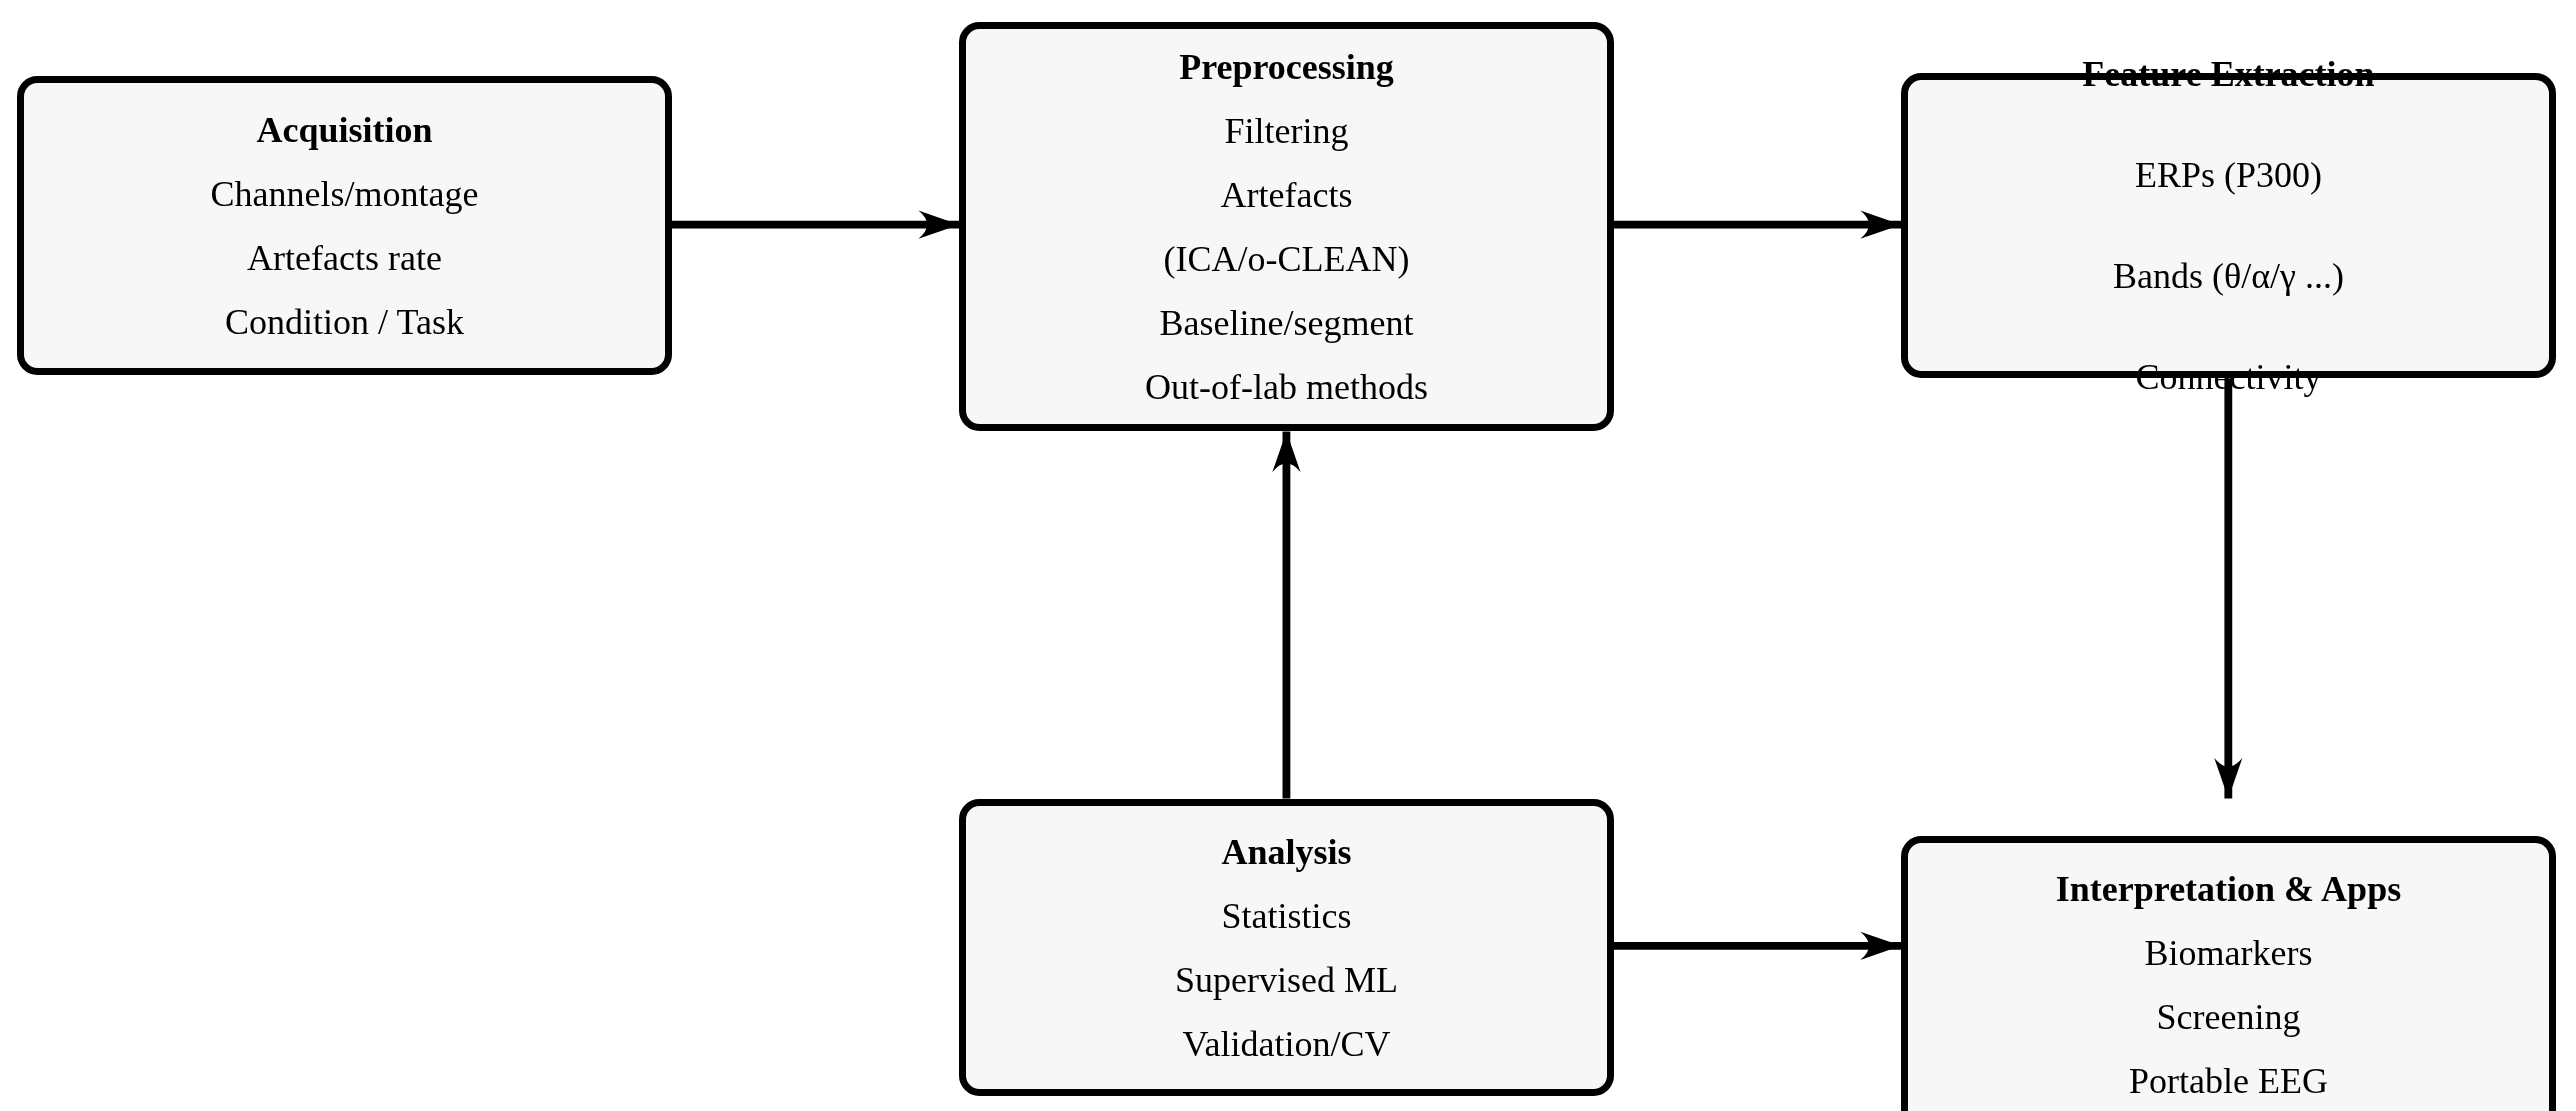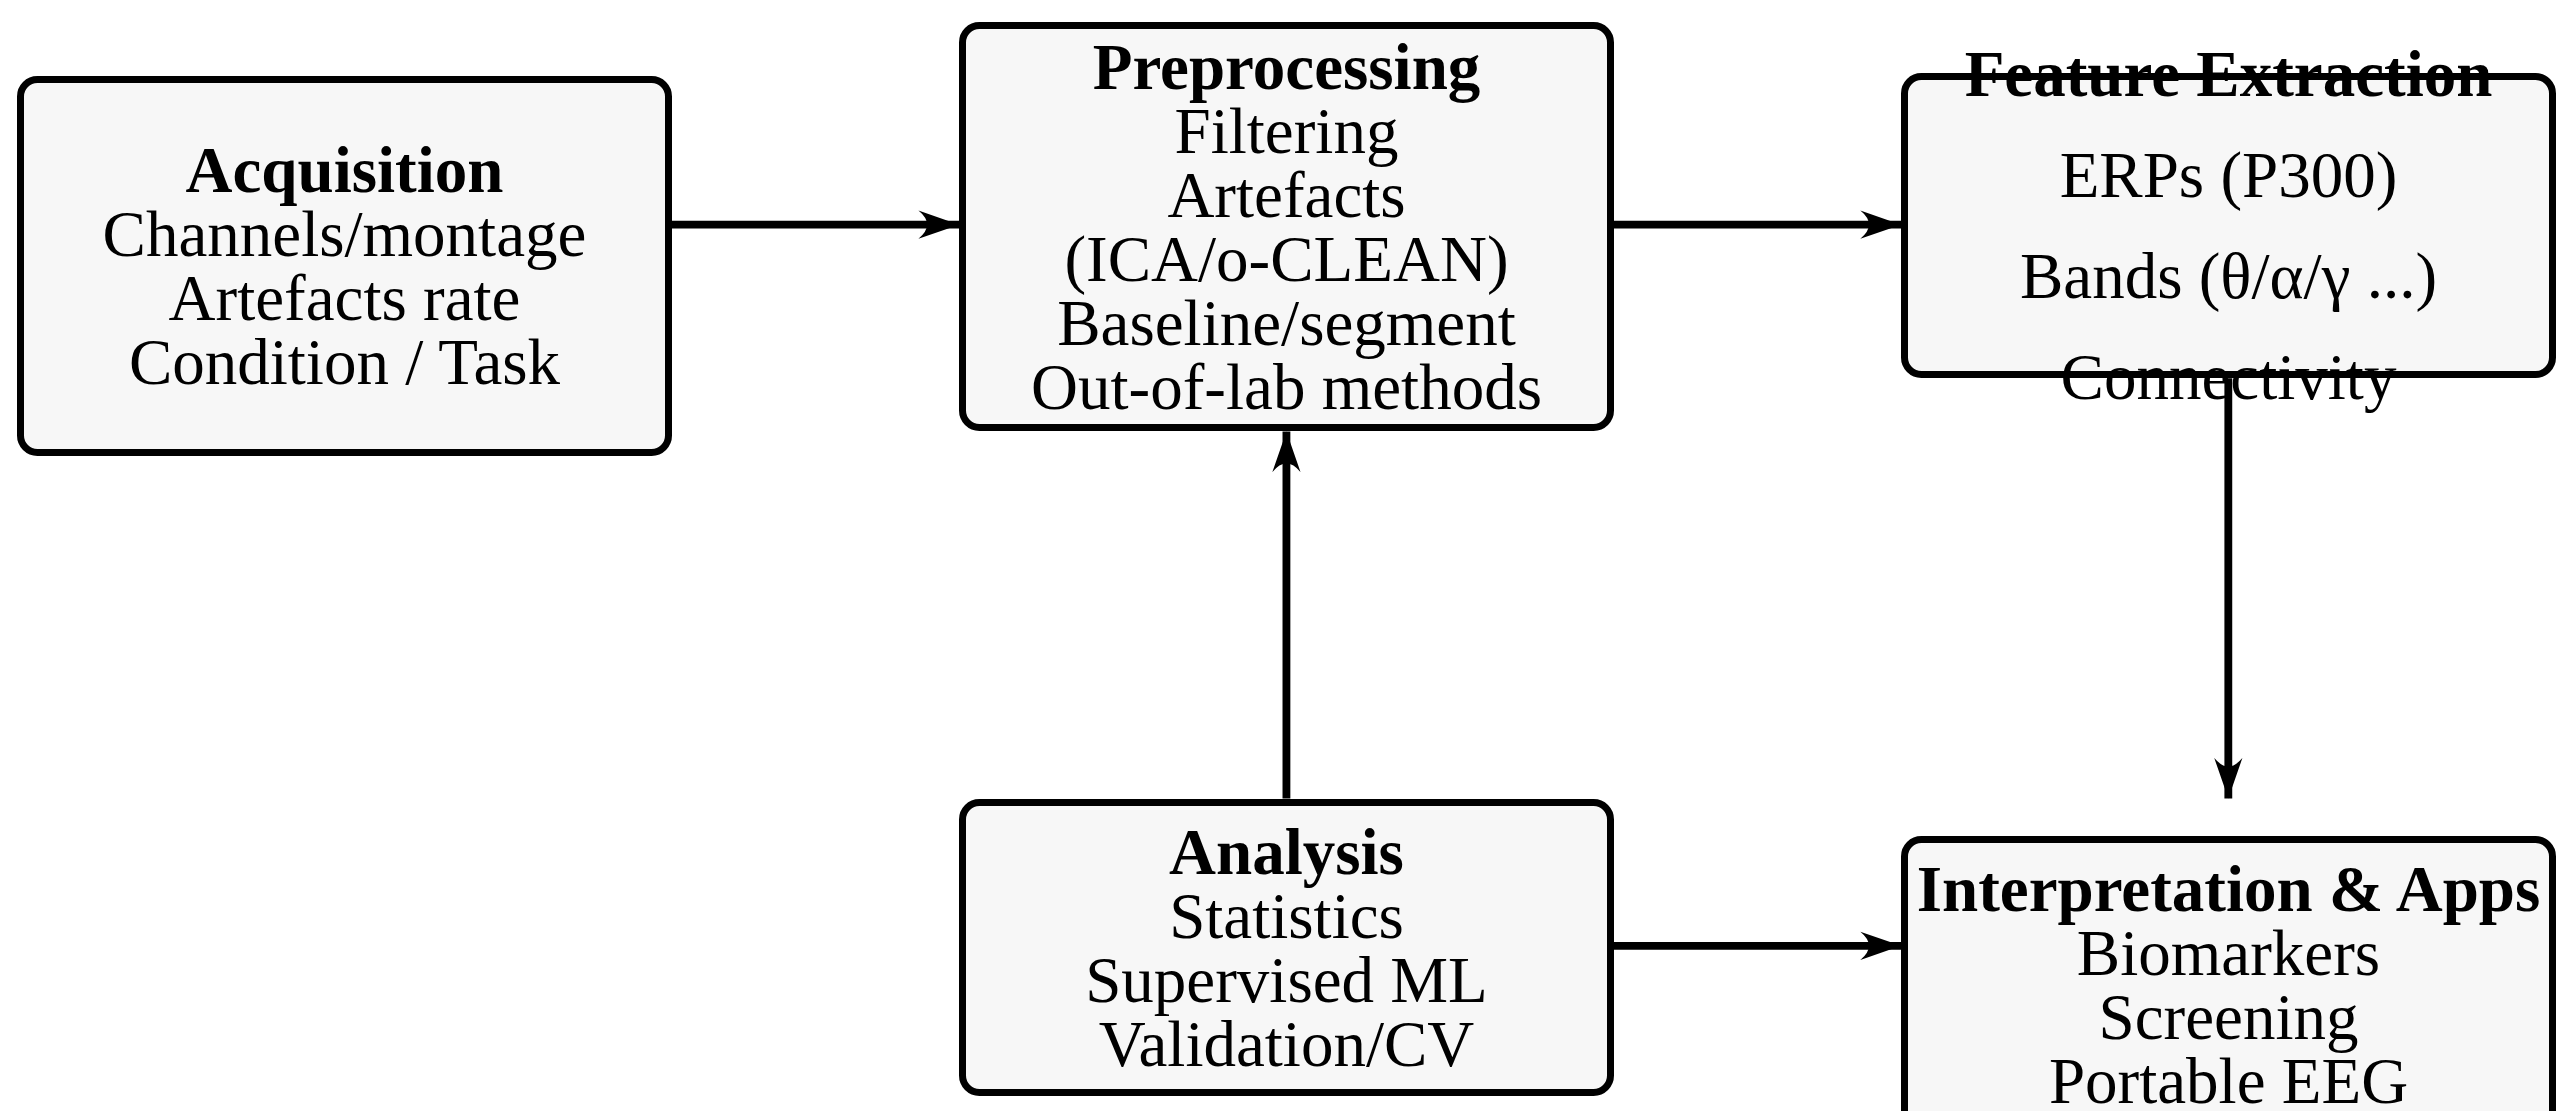--- a/index.html
+++ b/index.html
@@ -34,7 +34,7 @@
     justify-content: center;
     align-items: center;
     text-align: center;
-    font-size: 65px;
+    font-size: 36px;
     line-height: 64px;
   }
   .box .title {

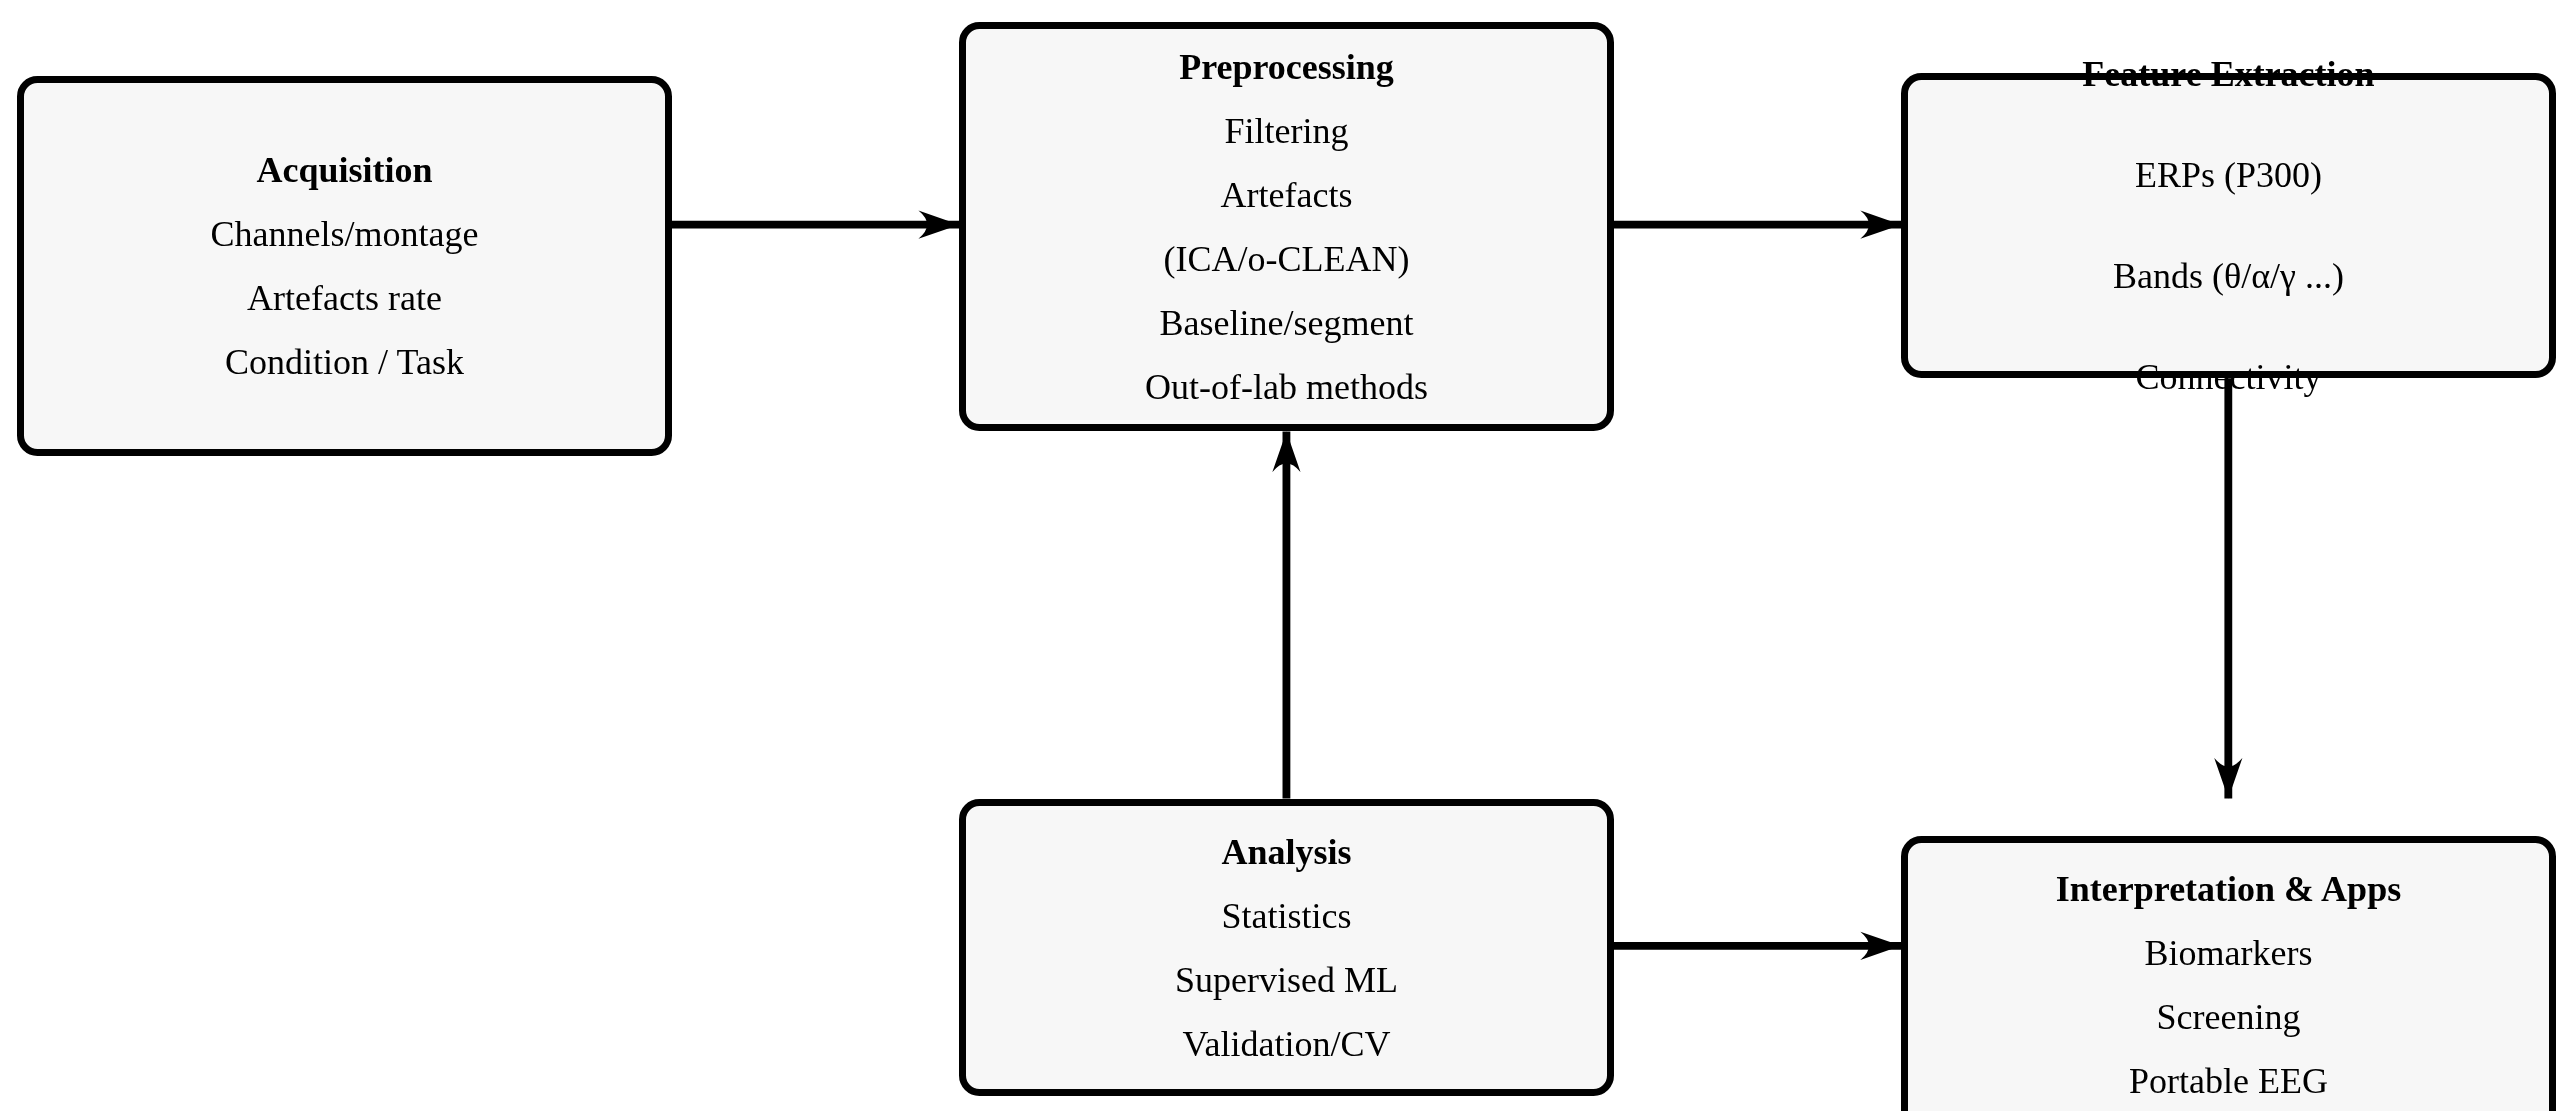--- a/index.html
+++ b/index.html
@@ -43,7 +43,7 @@
   .box .line {
     font-weight: normal;
   }
-  #box-acquisition       { left: 17px;   top: 76px;   width: 655px; height: 380px; }
+  #box-acquisition       { left: 17px;   top: 76px;   width: 655px; height: 299px; }
   #box-preprocessing     { left: 959px; top: 22px;   width: 655px; height: 409px; }
   #box-feature           { left: 1901px; top: 73px;   width: 655px; height: 305px; gap: 37px; }
   #box-analysis          { left: 959px; top: 799px; width: 655px; height: 297px; }

